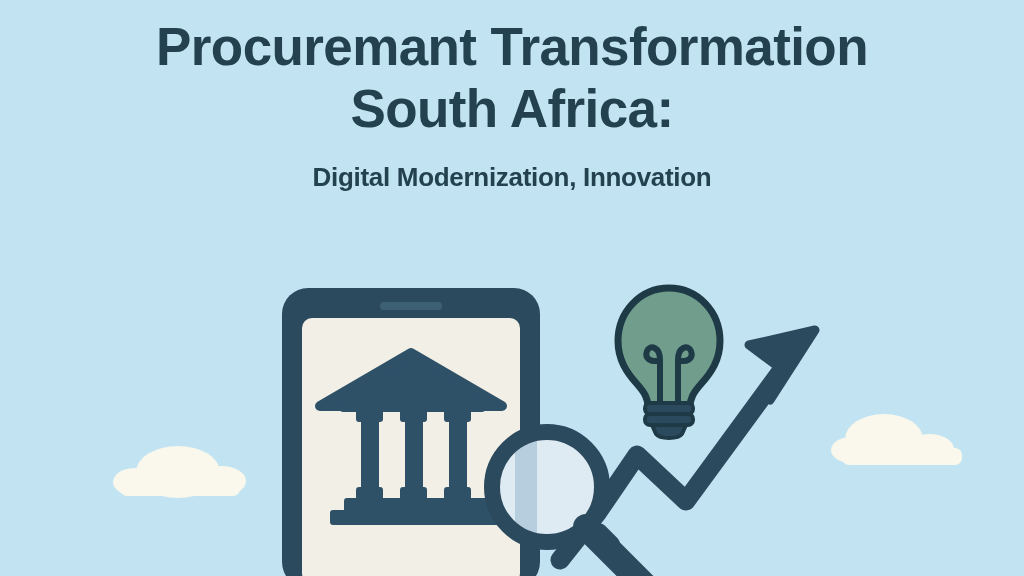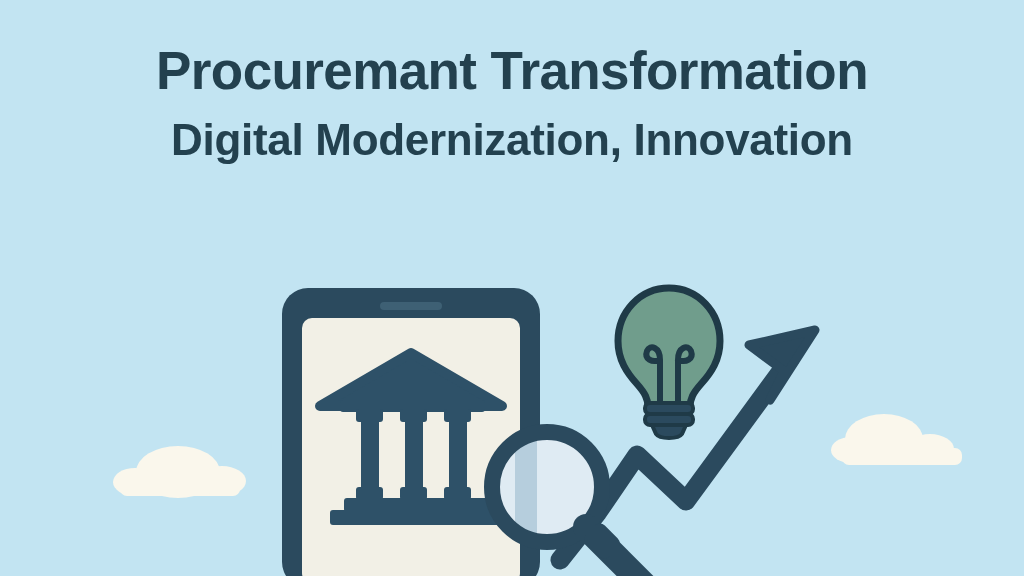--- a/index.html
+++ b/index.html
@@ -27,7 +27,7 @@
     pointer-events:none;
   }
   .title-block {
-    padding-top:40px;
+    padding-top:16px;
   }
   .title-line {
     display:block;

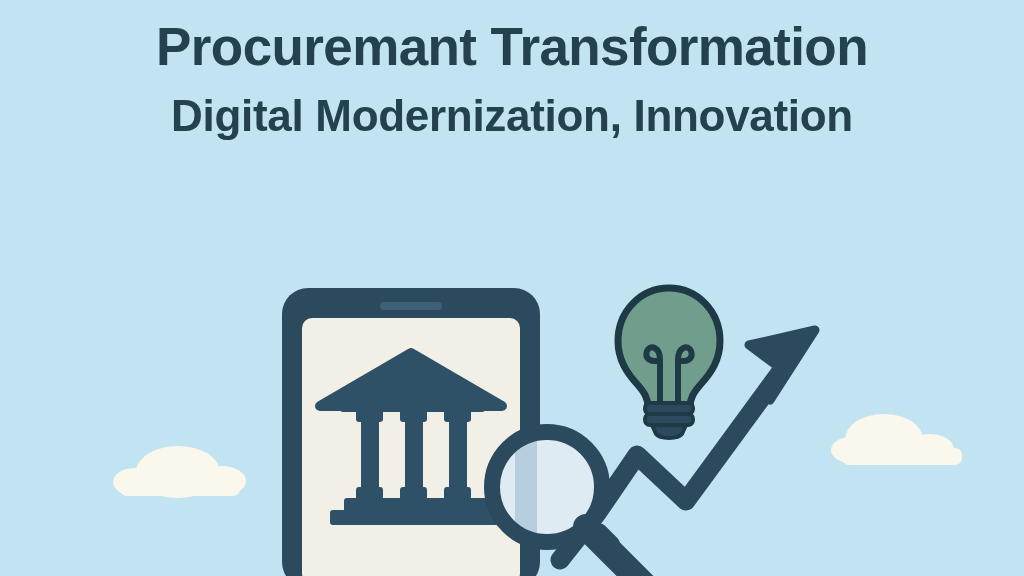--- a/index.html
+++ b/index.html
@@ -134,6 +134,7 @@
   <div class="text-layer">
     <div class="title-block">
       <span class="title-line">Procuremant Transformation</span>
+      <span class="title-line">South Africa:</span>
     </div>
     <div class="subtitle-block">
       <span class="subtitle-line">Digital Modernization, Innovation</span>

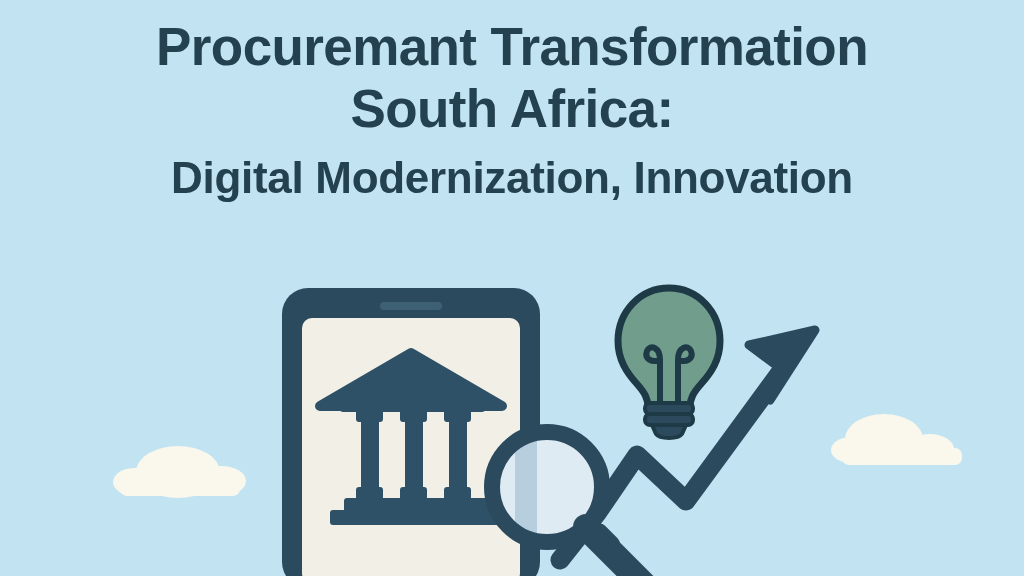--- a/index.html
+++ b/index.html
@@ -44,7 +44,7 @@
     display:block;
     color:#23414f;
     font-weight:700;
-    font-size:44px;
+    font-size:26px;
     line-height:47px;
     letter-spacing:-0.3px;
   }

